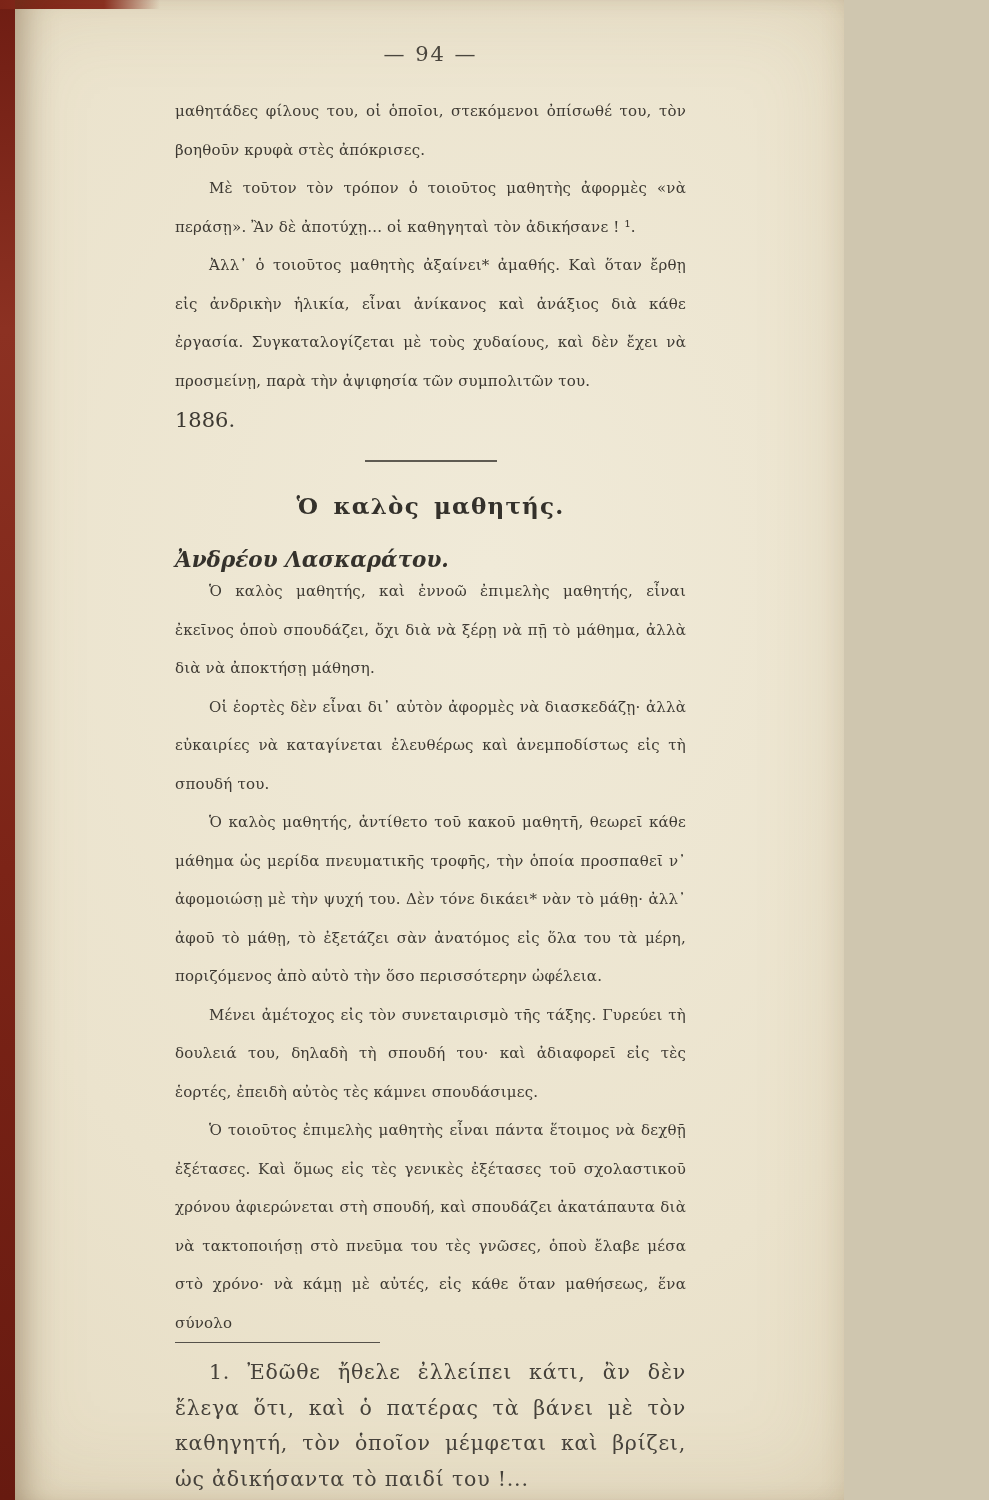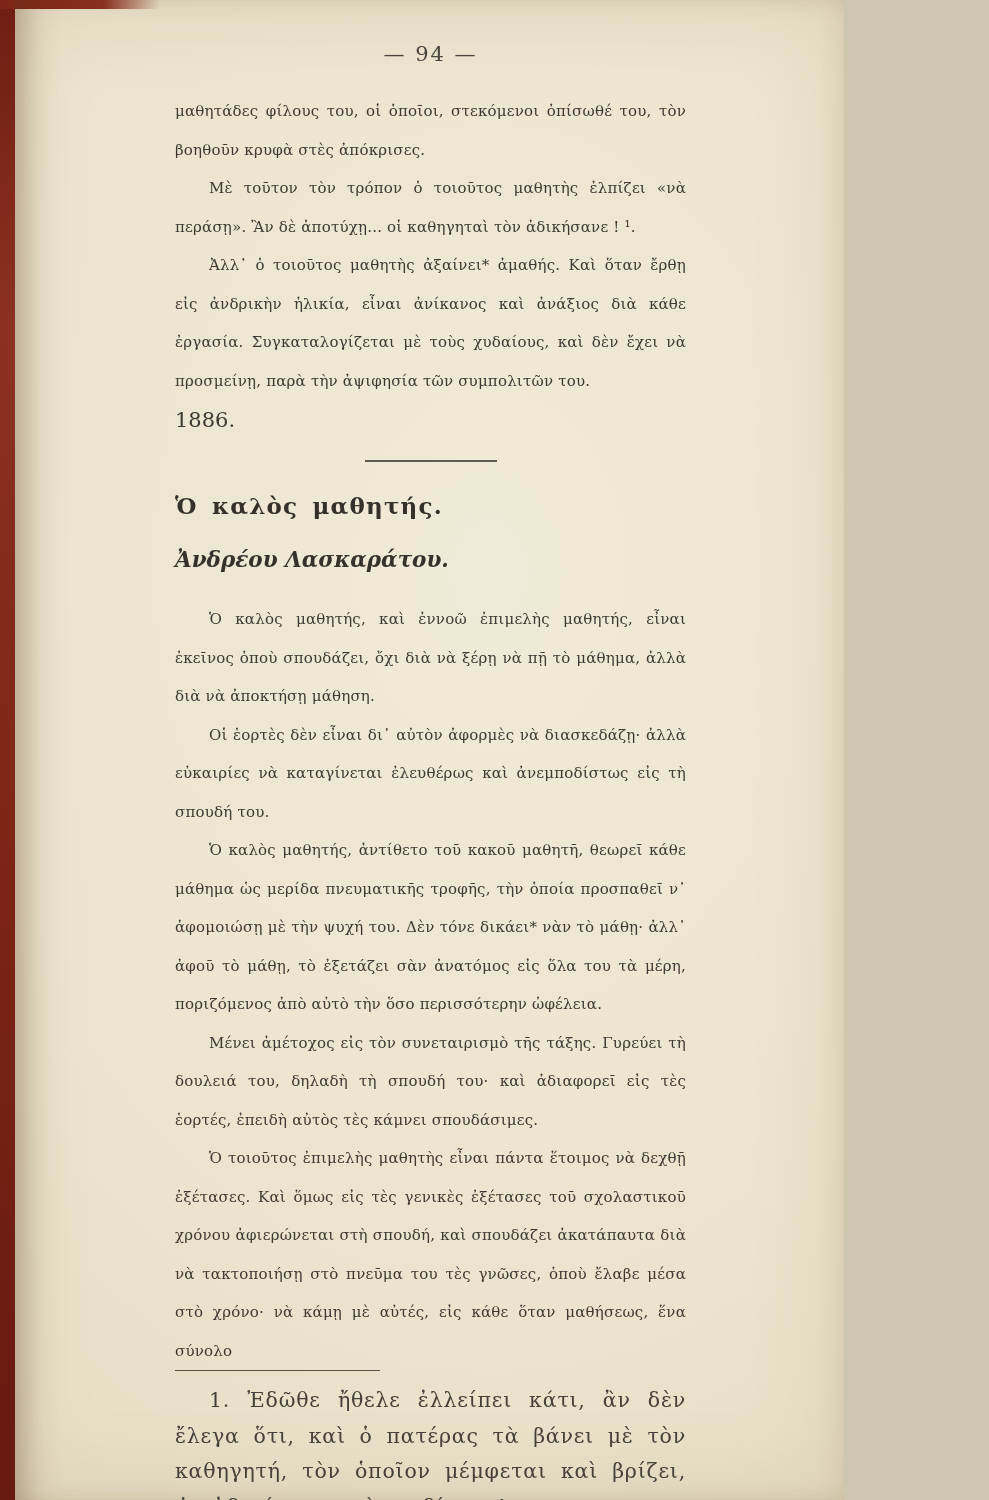--- a/index.html
+++ b/index.html
@@ -108,7 +108,7 @@
 
     <section class="section">
       <p class="para continuation">μαθητάδες φίλους του, οἱ ὁποῖοι, στεκόμενοι ὀπίσωθέ του, τὸν βοηθοῦν κρυφὰ στὲς ἀπόκρισες.</p>
-      <p class="para">Μὲ τοῦτον τὸν τρόπον ὁ τοιοῦτος μαθητὴς ἐλπίζει «νὰ περάσῃ». Ἂν δὲ ἀποτύχῃ... οἱ καθηγηταὶ τὸν ἀδικήσανε ! ¹.</p>
+      <p class="para">Μὲ τοῦτον τὸν τρόπον ὁ τοιοῦτος μαθητὴς ἀφορμὲς «νὰ περάσῃ». Ἂν δὲ ἀποτύχῃ... οἱ καθηγηταὶ τὸν ἀδικήσανε ! ¹.</p>
       <p class="para">Ἀλλ᾽ ὁ τοιοῦτος μαθητὴς ἀξαίνει* ἀμαθής. Καὶ ὅταν ἔρθῃ εἰς ἀνδρικὴν ἡλικία, εἶναι ἀνίκανος καὶ ἀνάξιος διὰ κάθε ἐργασία. Συγκαταλογίζεται μὲ τοὺς χυδαίους, καὶ δὲν ἔχει νὰ προσμείνῃ, παρὰ τὴν ἀψιφησία τῶν συμπολιτῶν του.</p>
       <p class="date">1886.</p>
     </section>

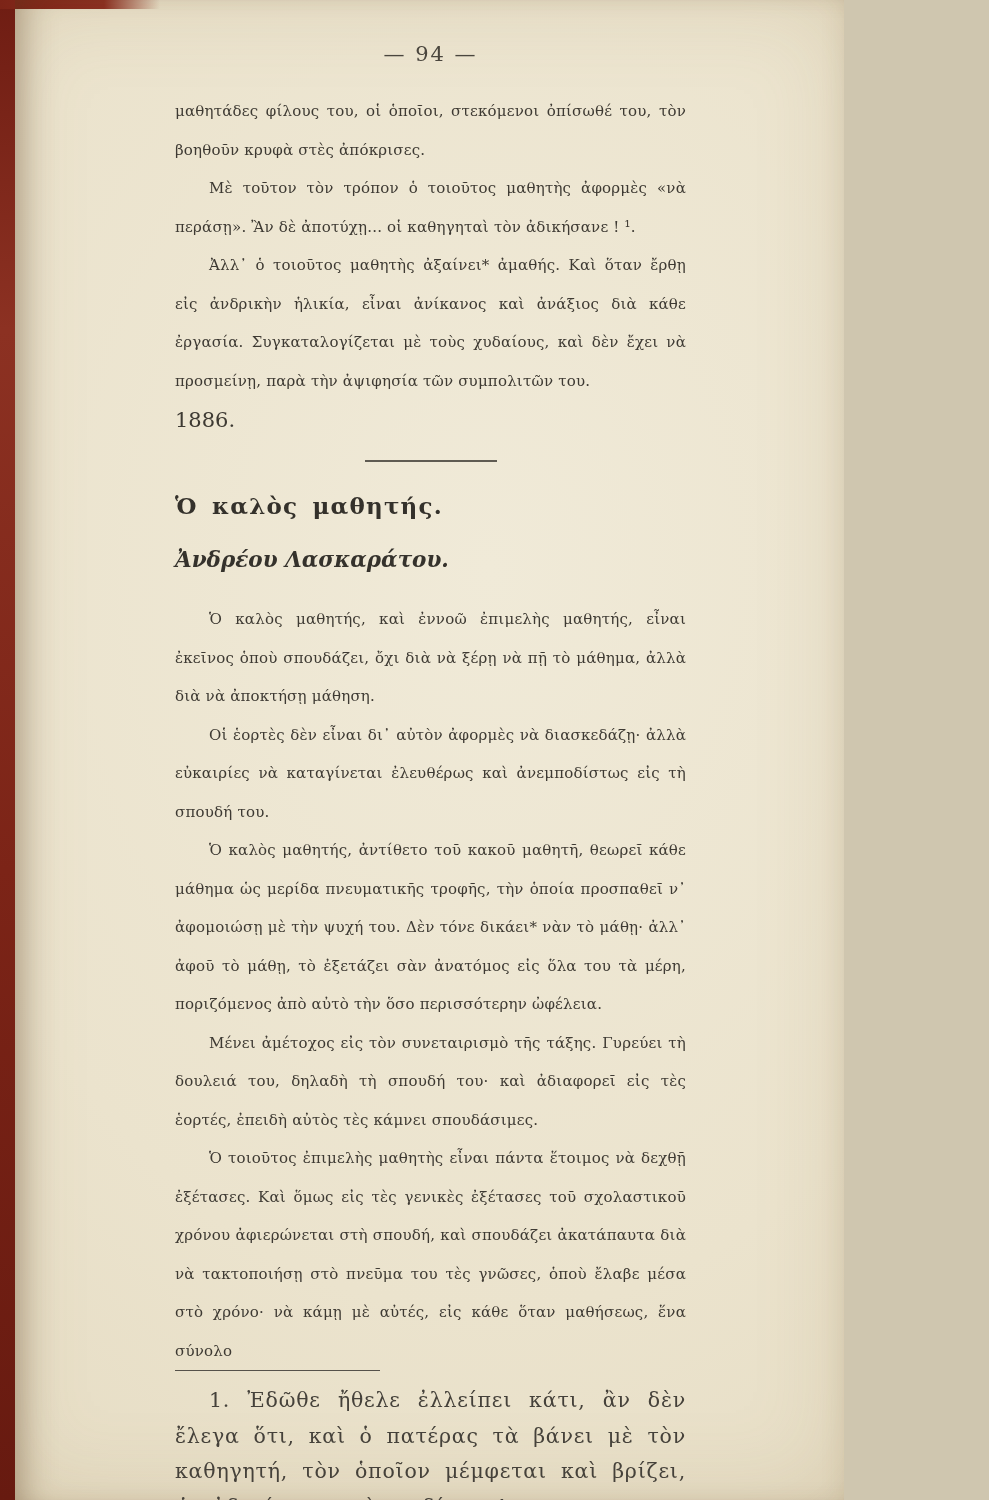--- a/index.html
+++ b/index.html
@@ -63,7 +63,7 @@
     margin-top: 30px;
     font-size: 23px;
     font-weight: bold;
-    text-align: left;
+    text-align: center;
     letter-spacing: 1.2px;
     word-spacing: 5px;
     color: #34312b;

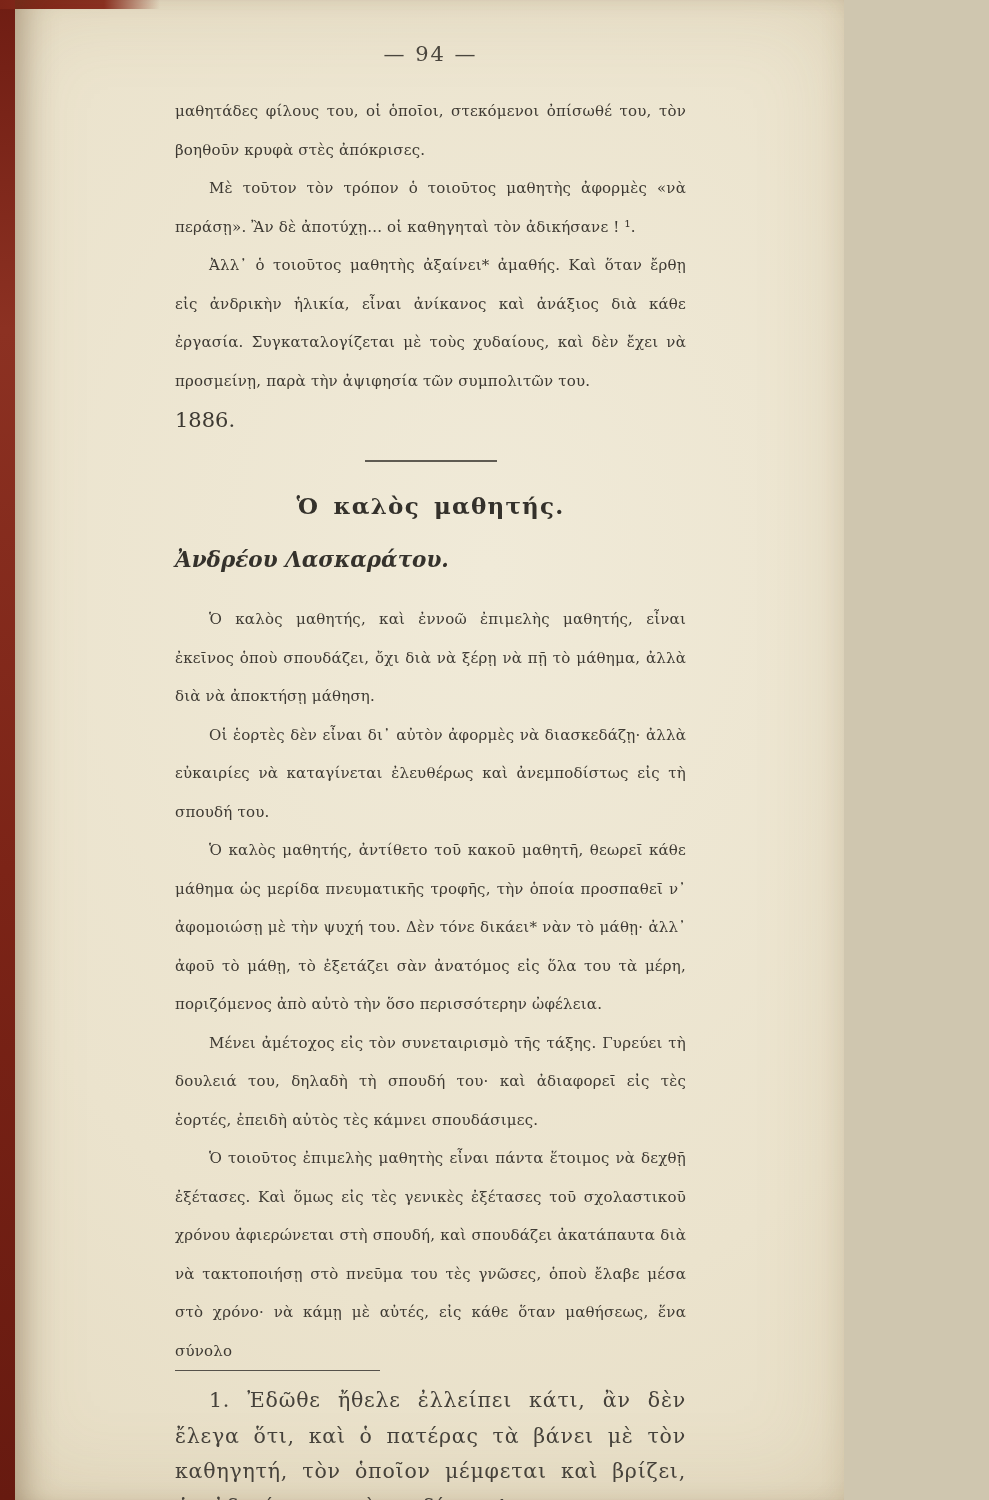--- a/index.html
+++ b/index.html
@@ -76,7 +76,7 @@
     padding-right: 4px;
     color: #35322c;
   }
-  .bodytext { margin-top: 28px; }
+  .bodytext { }
   .footnote-area {
     margin-top: auto;
     padding-bottom: 106px;

